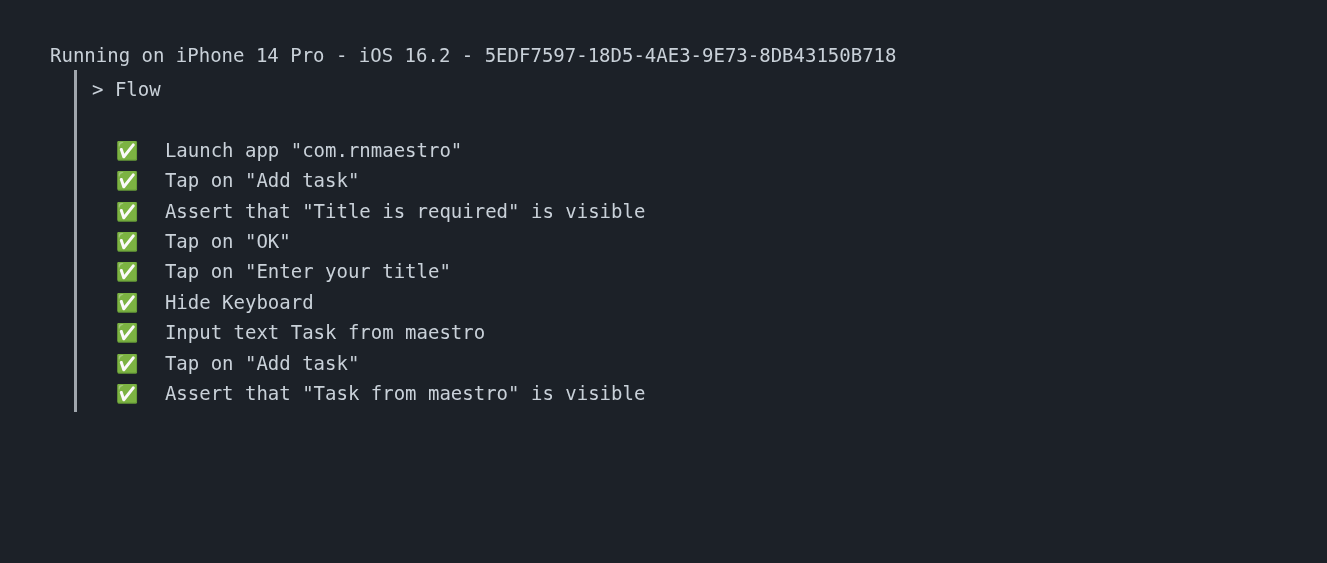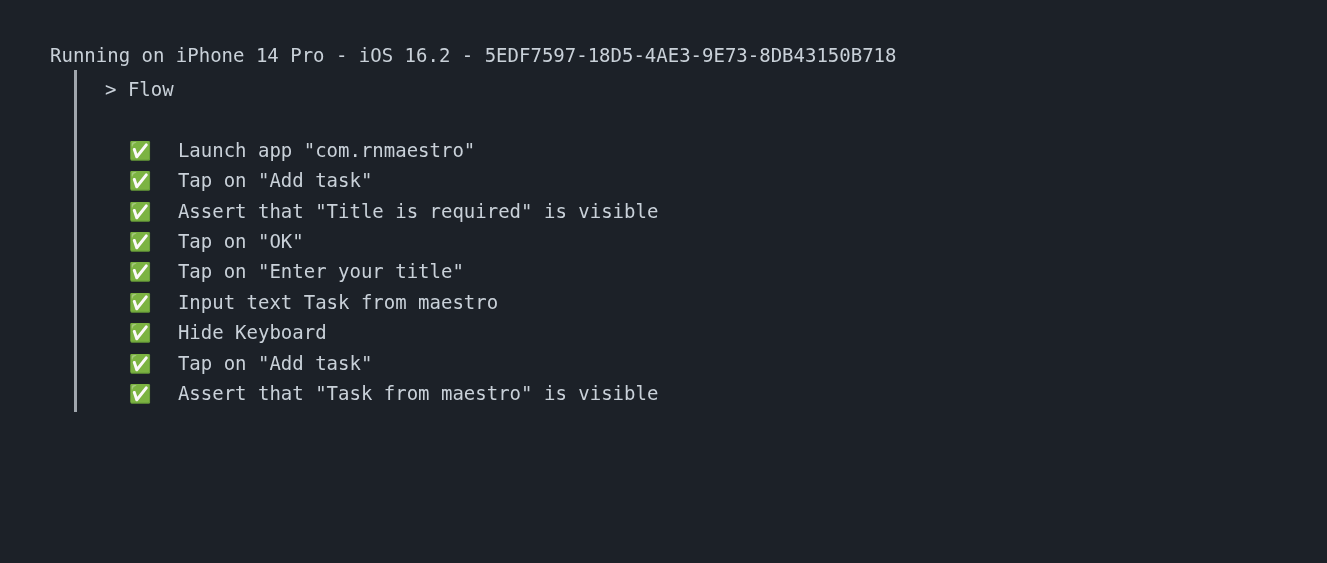--- a/index.html
+++ b/index.html
@@ -25,7 +25,7 @@
   .flow-block {
     border-left: 3px solid #a0a6ad;
     margin-left: 24px;
-    padding-left: 28px;
+    padding-left: 15px;
     padding-top: 4px;
     padding-bottom: 4px;
   }

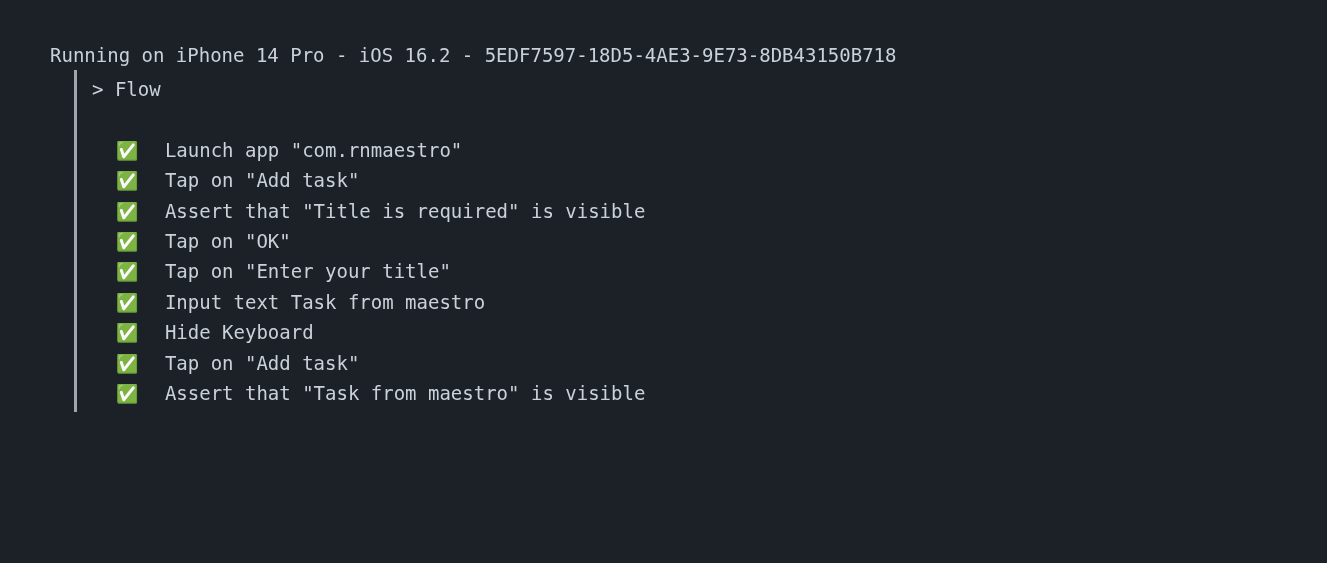--- a/index.html
+++ b/index.html
@@ -67,8 +67,8 @@
     <div class="step-line"><span class="step-icon"><span class="check">✅</span></span>  <span>Assert that "Title is required" is visible</span></div>
     <div class="step-line"><span class="step-icon"><span class="check">✅</span></span>  <span>Tap on "OK"</span></div>
     <div class="step-line"><span class="step-icon"><span class="check">✅</span></span>  <span>Tap on "Enter your title"</span></div>
+    <div class="step-line"><span class="step-icon"><span class="check">✅</span></span>  <span>Hide Keyboard</span></div>
     <div class="step-line"><span class="step-icon"><span class="check">✅</span></span>  <span>Input text Task from maestro</span></div>
-    <div class="step-line"><span class="step-icon"><span class="check">✅</span></span>  <span>Hide Keyboard</span></div>
     <div class="step-line"><span class="step-icon"><span class="check">✅</span></span>  <span>Tap on "Add task"</span></div>
     <div class="step-line"><span class="step-icon"><span class="check">✅</span></span>  <span>Assert that "Task from maestro" is visible</span></div>
   </div>

